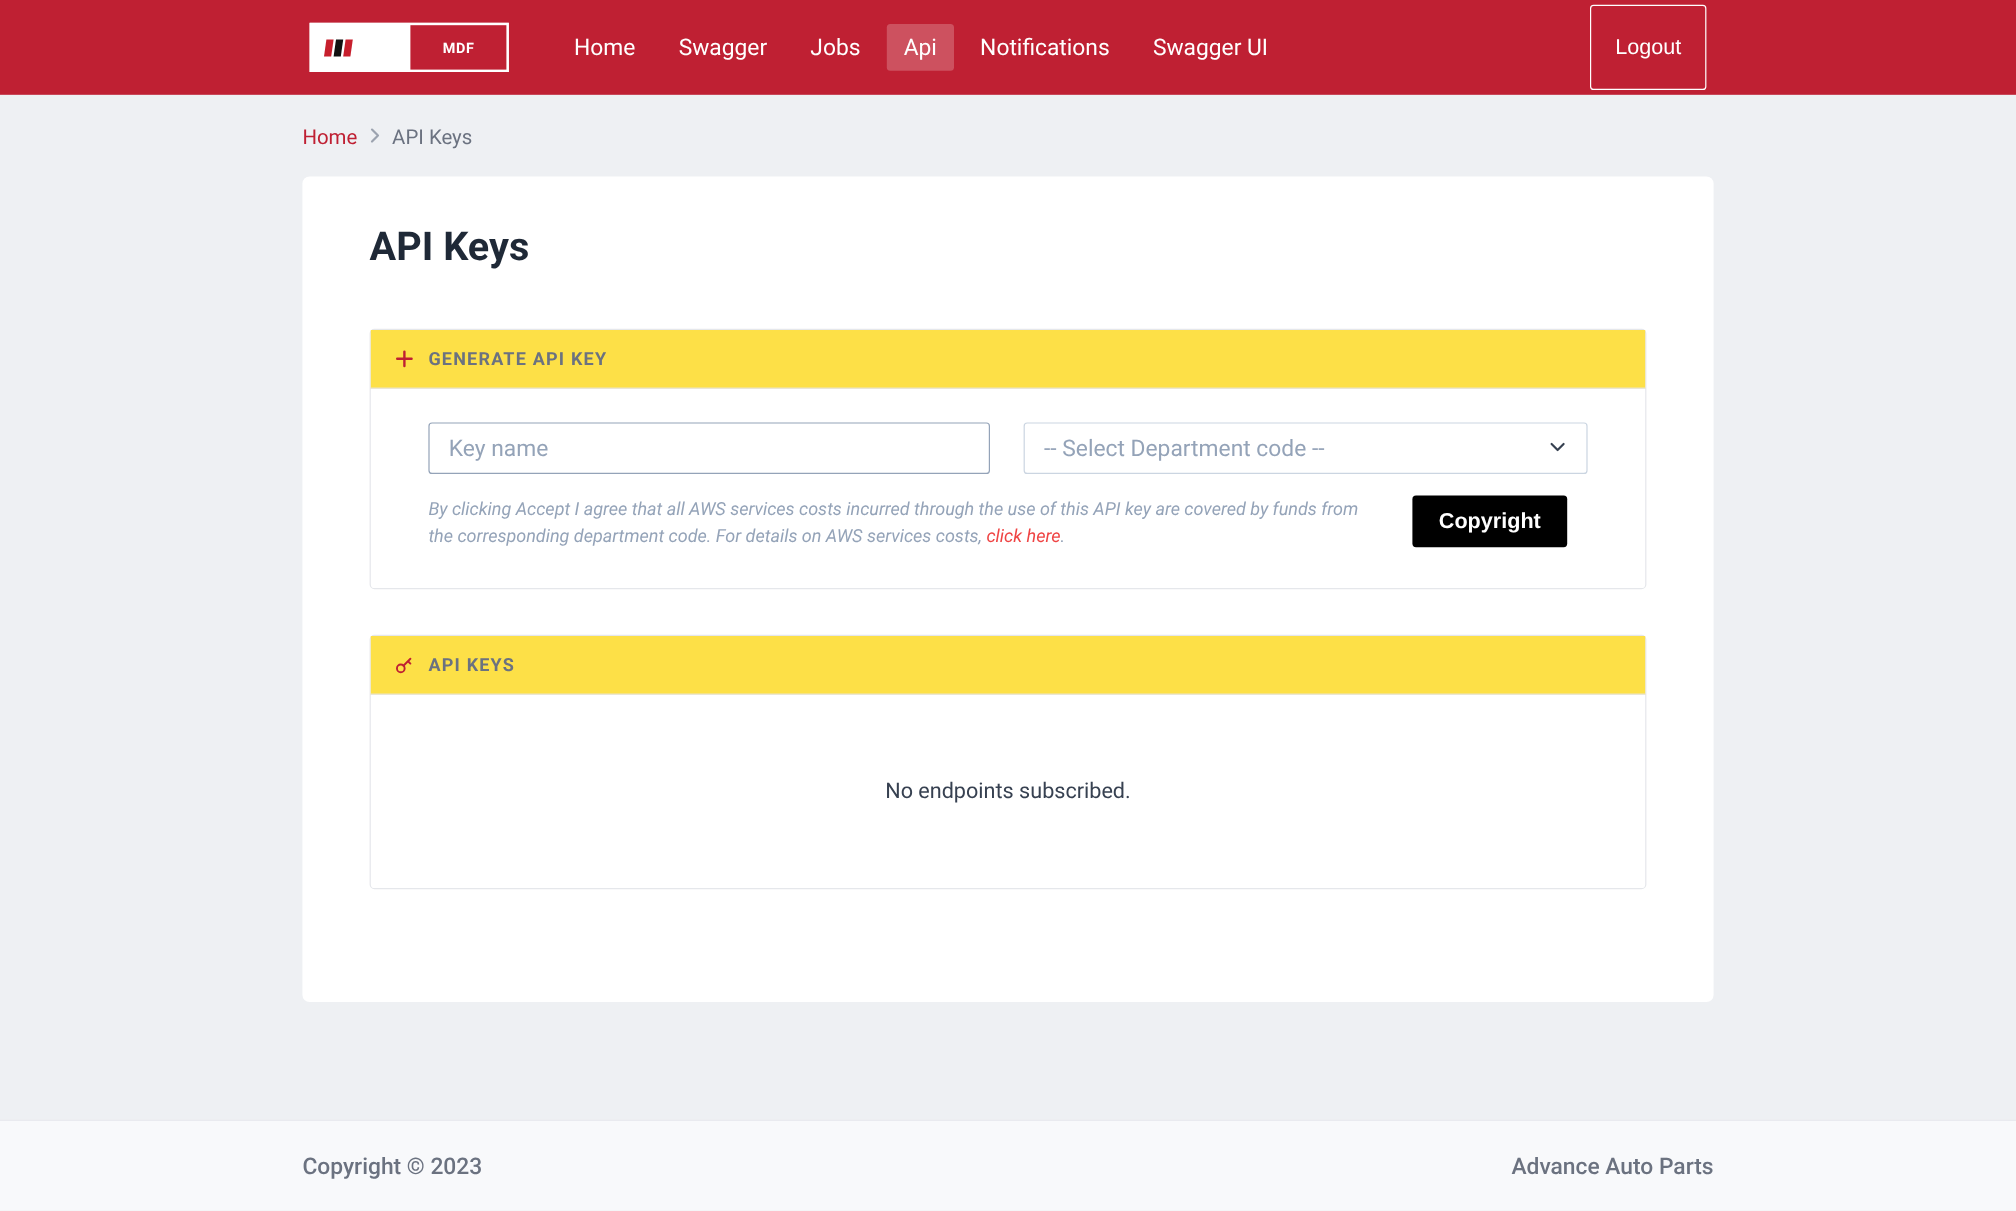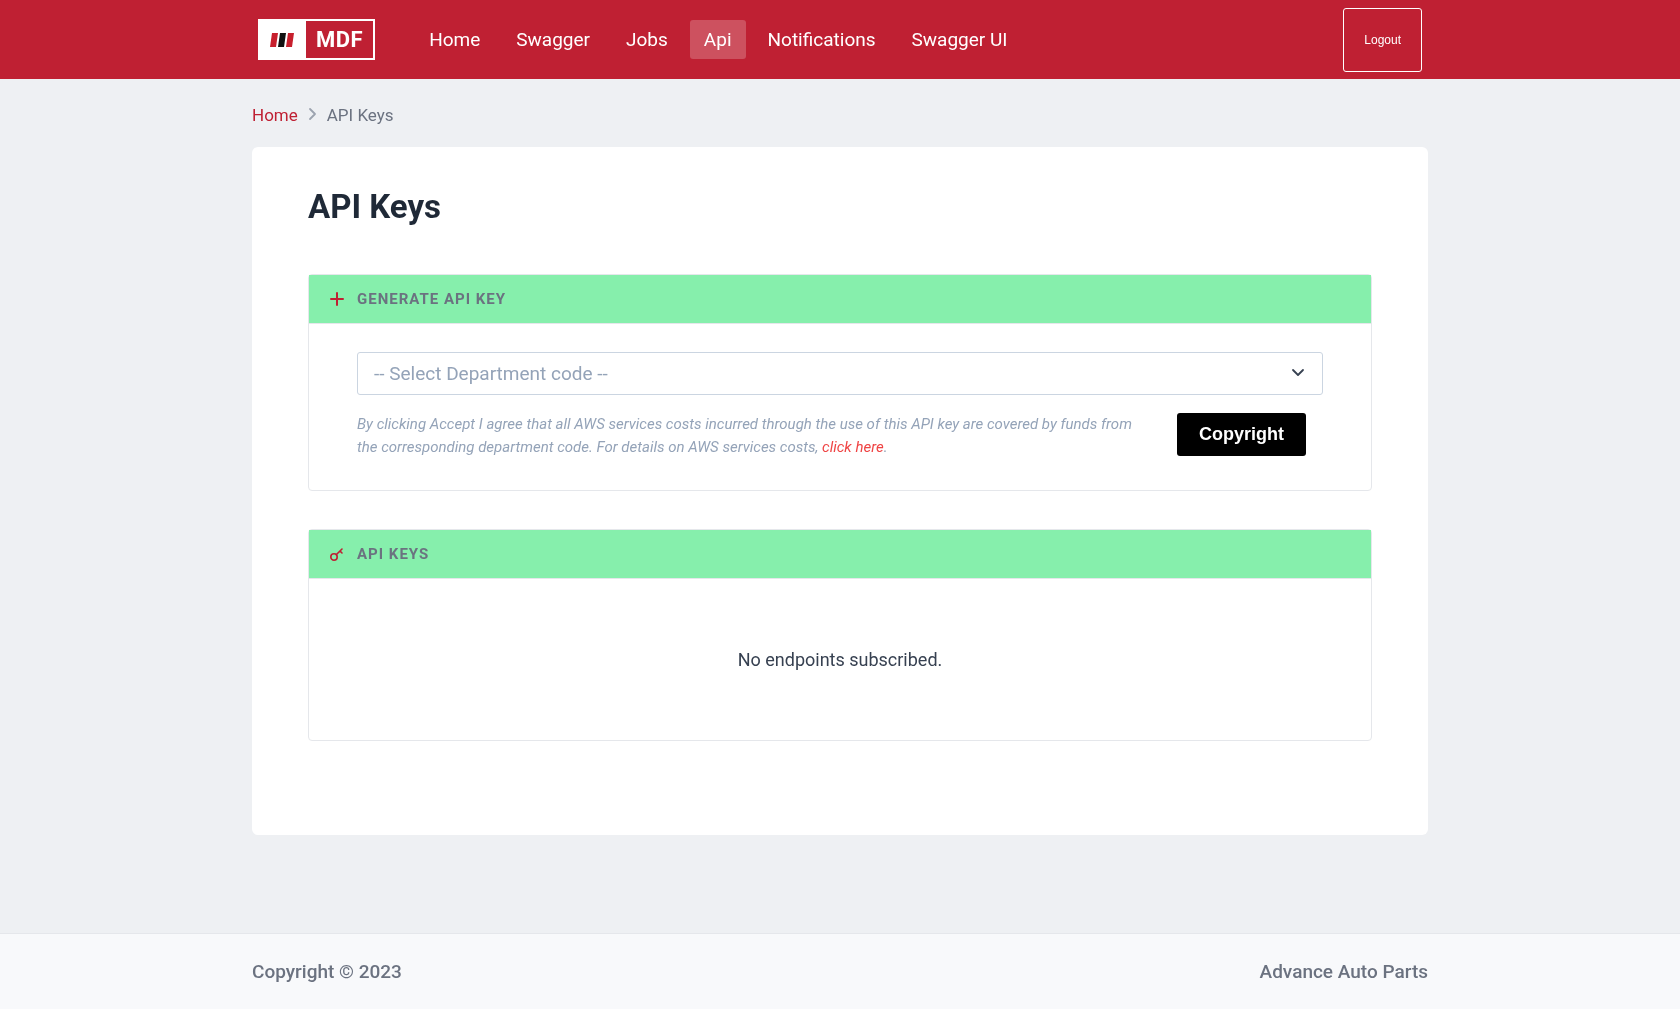--- a/index.html
+++ b/index.html
@@ -40,12 +40,13 @@
       background: #bf2033;
       color: #fff;
       font-weight: 700;
-      font-size: 22px;
-      padding: 6px 10px;
+      font-size: 12px;
+      padding: 6px 27px;
       height: 100%;
       display: flex;
       align-items: center;
       letter-spacing: 0.5px;
+      margin-left: 36px;
     }
     .nav {
       display: flex;

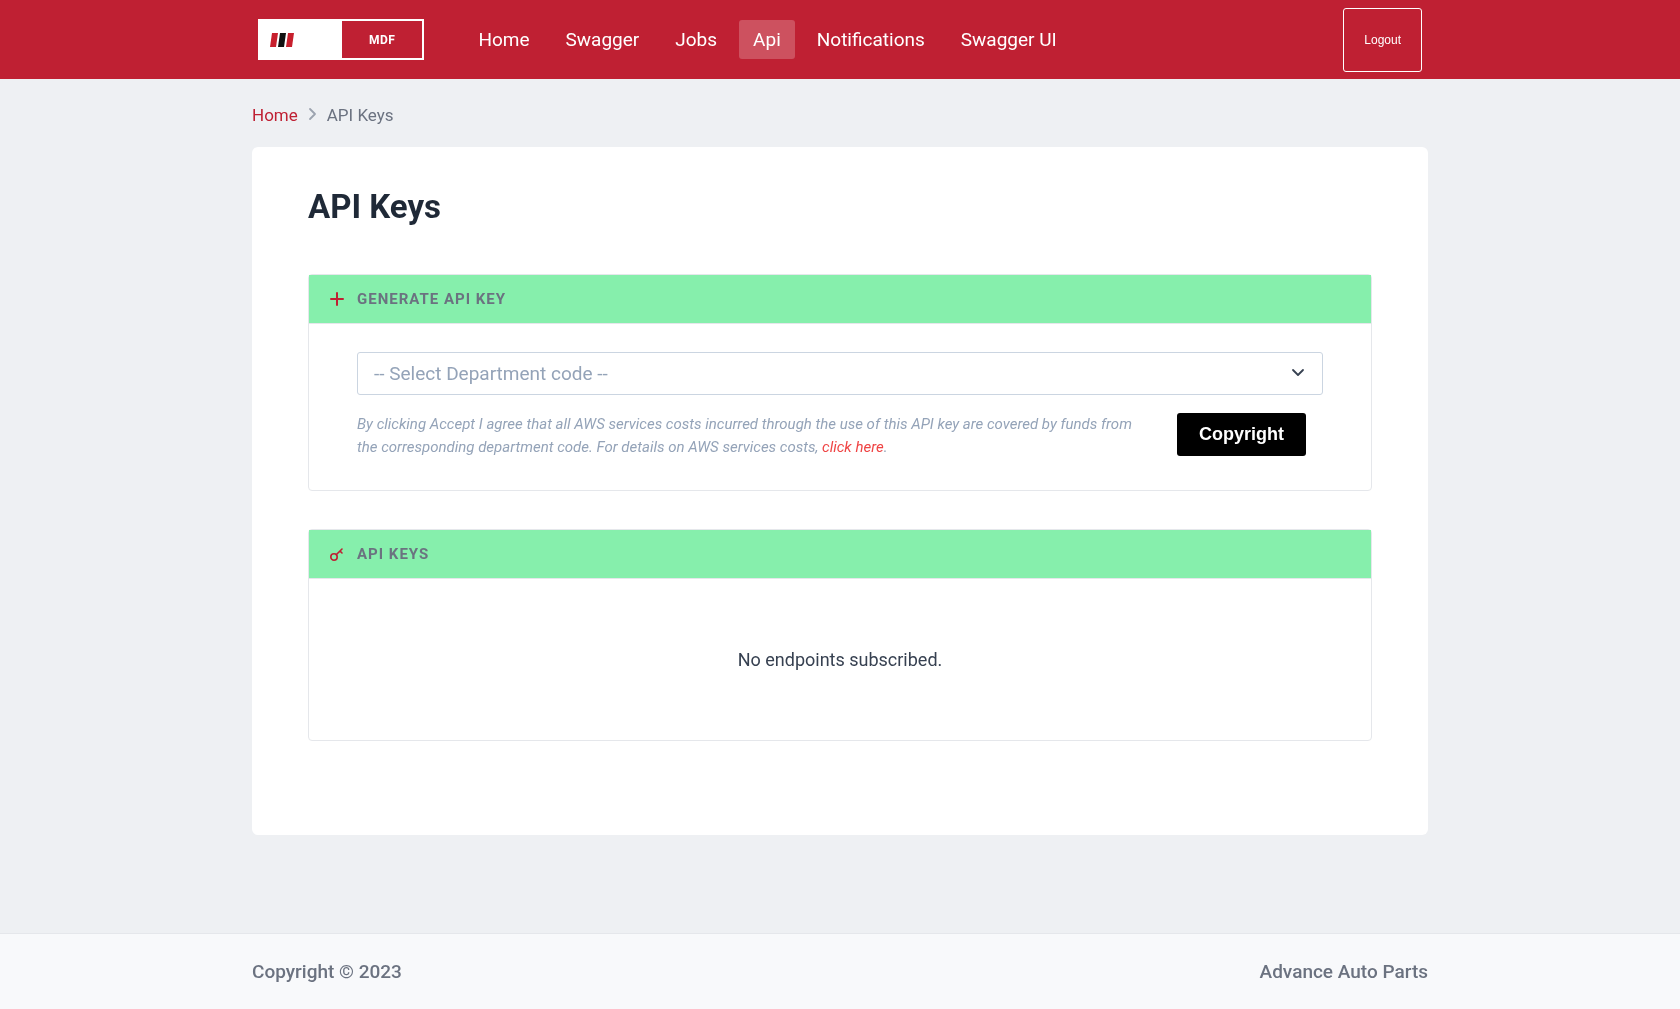--- a/index.html
+++ b/index.html
@@ -67,7 +67,7 @@
       border: 1.5px solid #fff;
       color: #fff;
       background: transparent;
-      font-size: 12px;
+      font-size: 18px;
       padding: 24px 20px;
       border-radius: 3px;
       cursor: pointer;

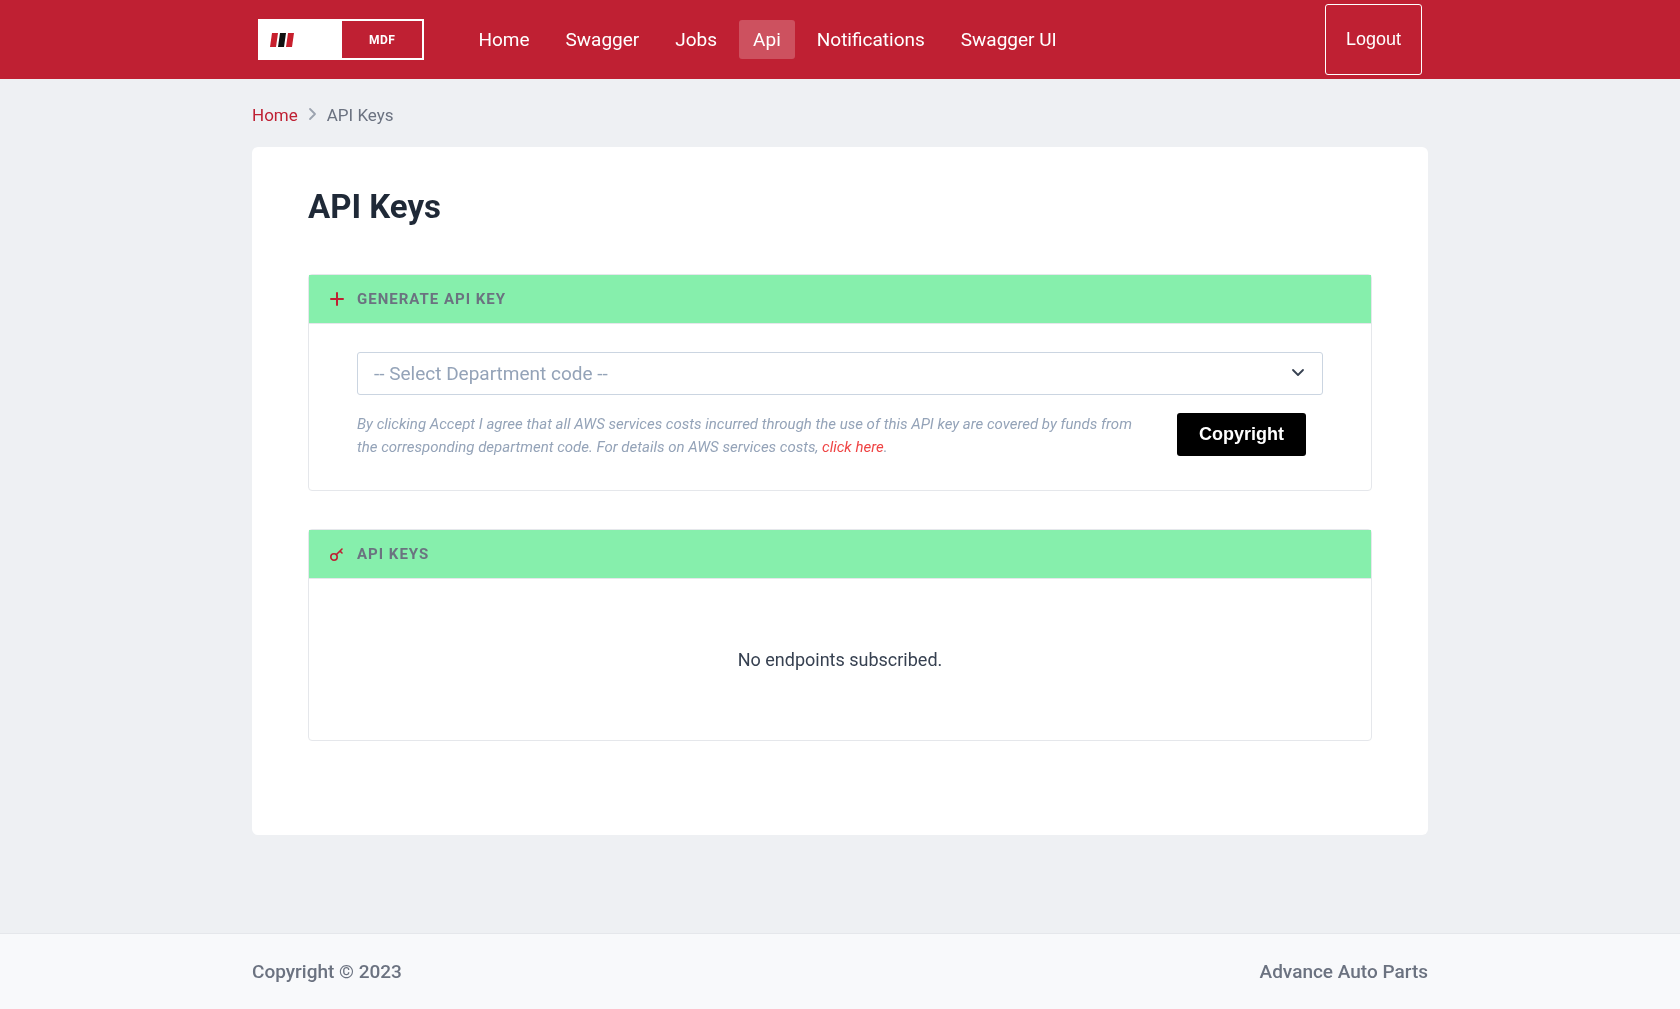--- a/index.html
+++ b/index.html
@@ -113,7 +113,7 @@
       margin-bottom: 38px;
     }
     .panel-header {
-      background: #86efac;
+      background: #fde047;
       border-bottom: 1px solid #e5e7eb;
       padding: 15px 20px;
       display: flex;

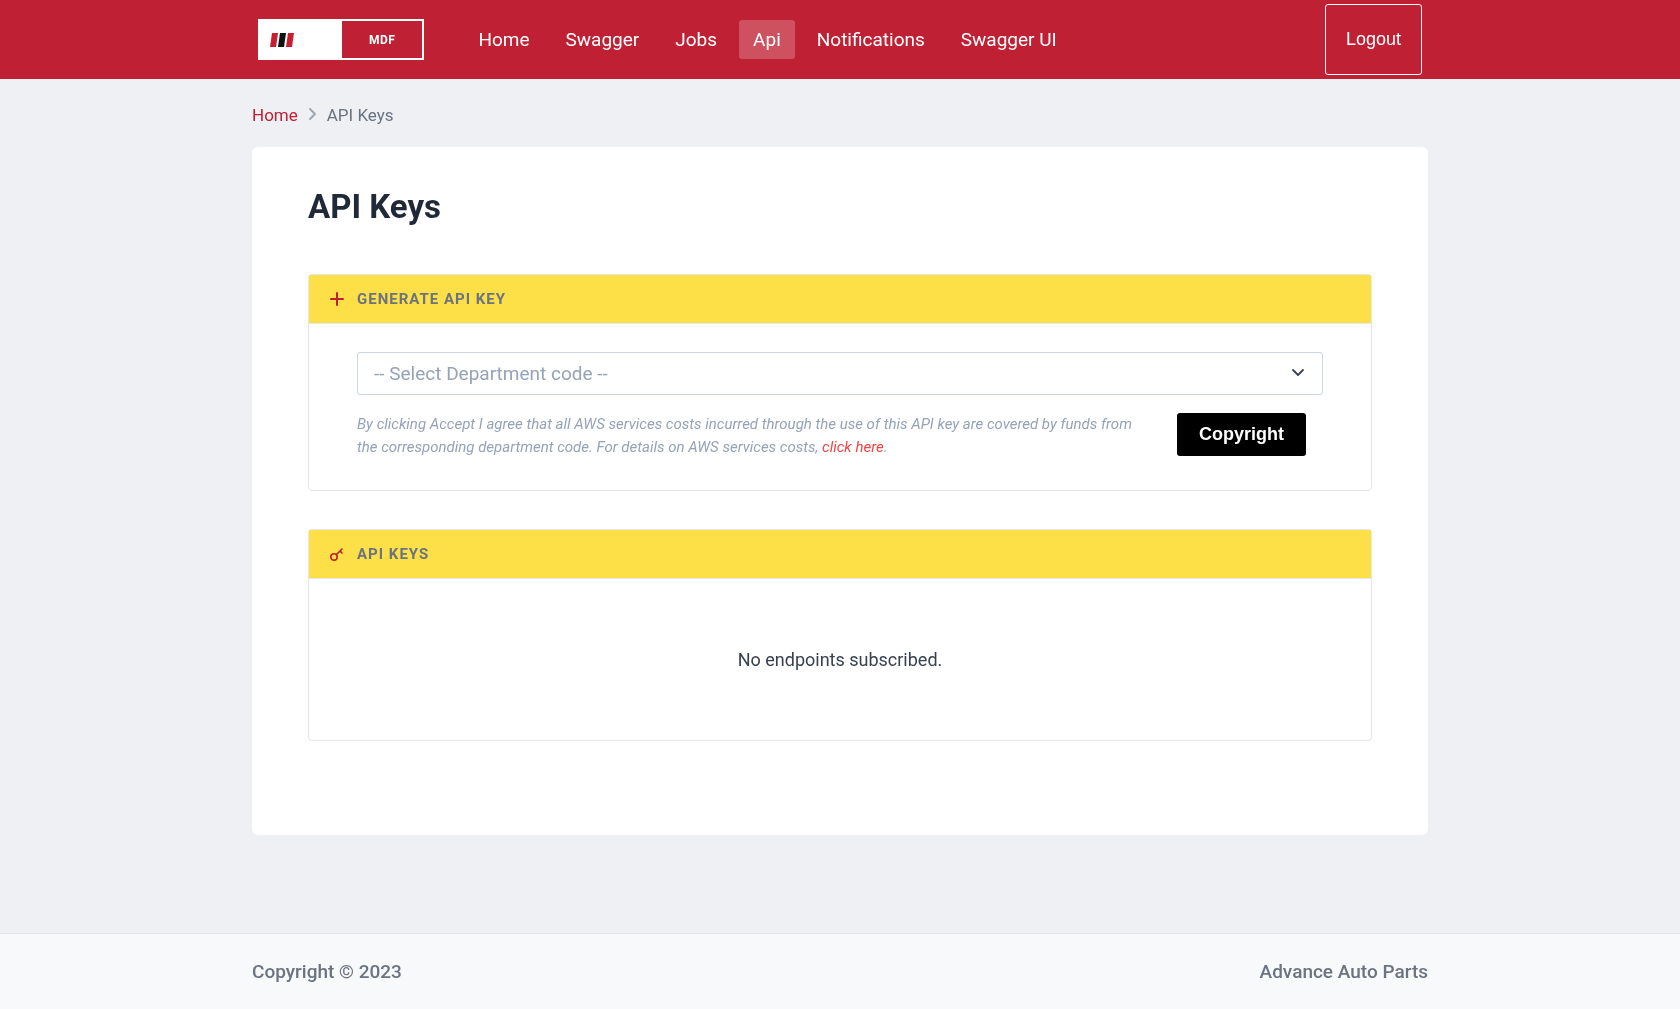--- a/index.html
+++ b/index.html
@@ -294,6 +294,7 @@
       </div>
       <div class="panel-body">
         <div class="form-row">
+          <input class="input key-name" type="text" placeholder="Key name" style="">
           <div class="select-wrap">
             <select class="select">
               <option>-- Select Department code --</option>

